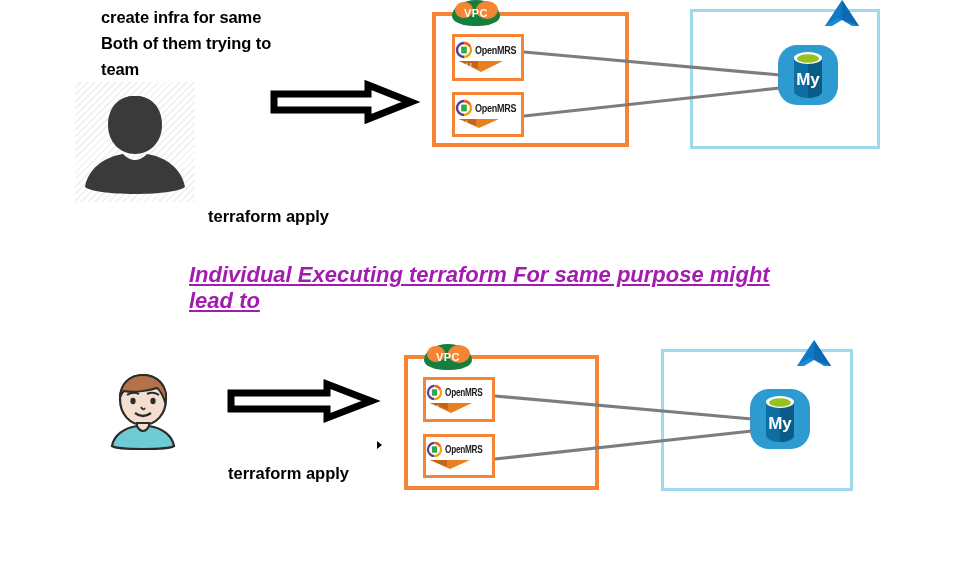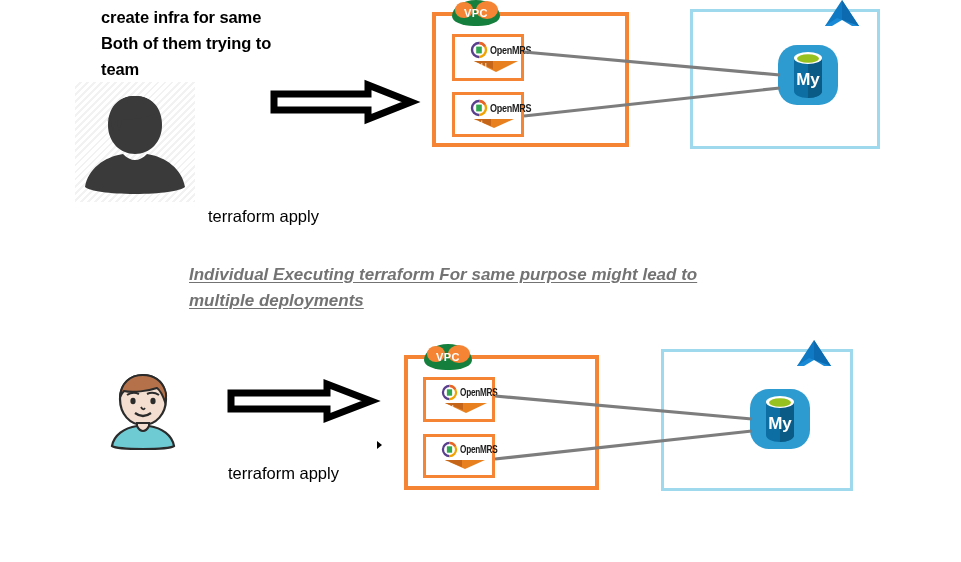--- a/index.html
+++ b/index.html
@@ -72,7 +72,7 @@
     background:#ffffff;
     display:flex;flex-direction:column;
     align-items:flex-start;justify-content:center;
-    padding-left:16px;
+    padding-left:1px;
   }
   .mrs-row{display:flex;align-items:center;gap:3px;}
   .mrs-word{

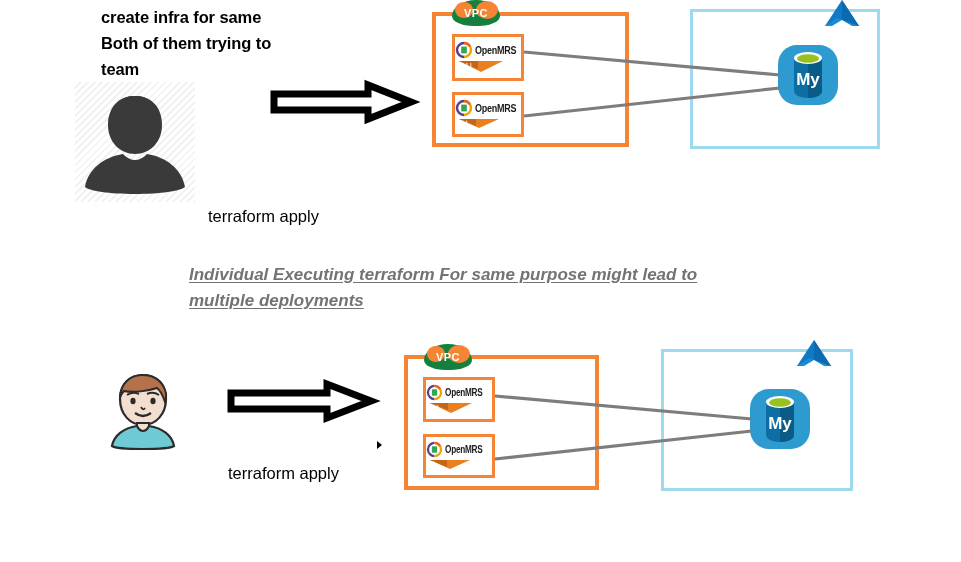--- a/index.html
+++ b/index.html
@@ -19,7 +19,7 @@
     line-height:26px;letter-spacing:-0.1px;
   }
   .caption{
-    font-size:16.5px;font-weight:normal;color:#000;
+    font-size:16.5px;font-weight:bold;color:#000;
   }
   .midnote{
     font-size:17px;font-weight:bold;font-style:italic;

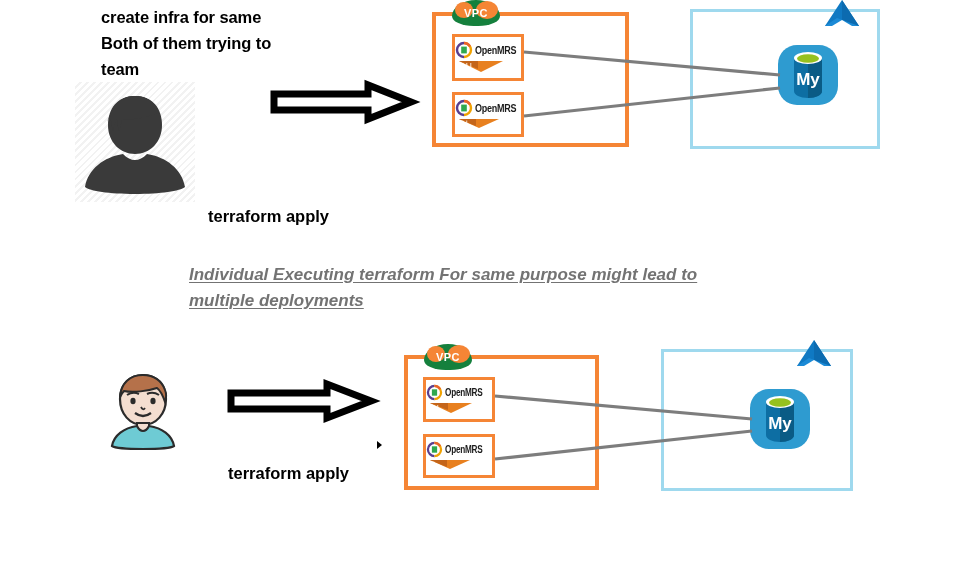--- a/index.html
+++ b/index.html
@@ -22,8 +22,8 @@
     font-size:16.5px;font-weight:bold;color:#000;
   }
   .midnote{
-    font-size:17px;font-weight:bold;font-style:italic;
-    color:#737373;line-height:26px;
+    font-size:22px;font-weight:bold;font-style:italic;
+    color:#a21caf;line-height:26px;
     text-decoration:underline;
     text-underline-offset:2px;
   }

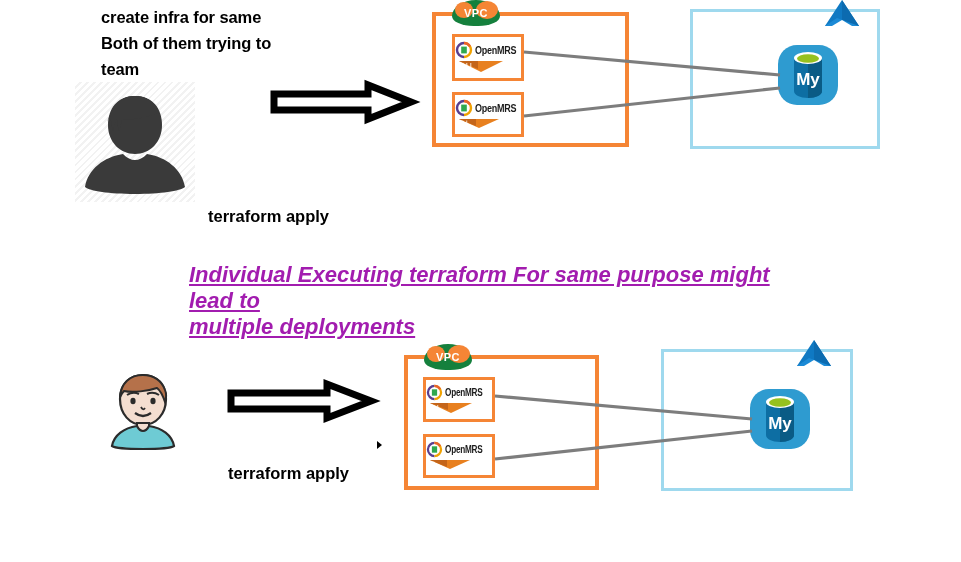--- a/index.html
+++ b/index.html
@@ -193,7 +193,6 @@
 
   <div class="abs midnote" style="left:189px;top:262px;width:600px;">
     <div>Individual Executing terraform For same purpose might lead to</div>
-    <div>multiple deployments</div>
   </div>
 
   <div class="abs avatar-color" style="left:101px;top:367px;">

